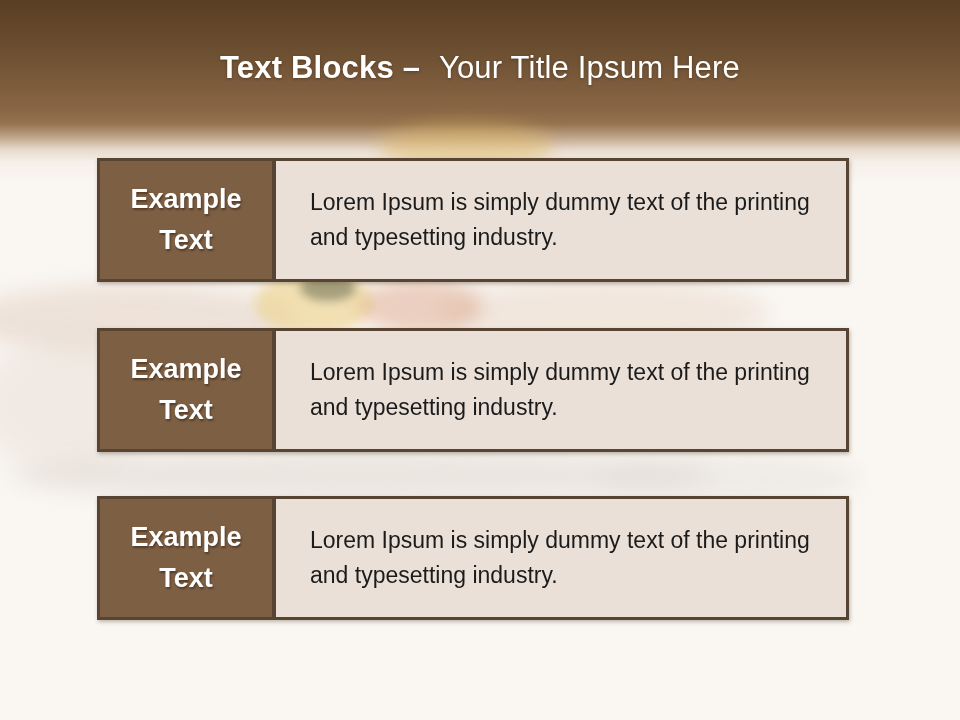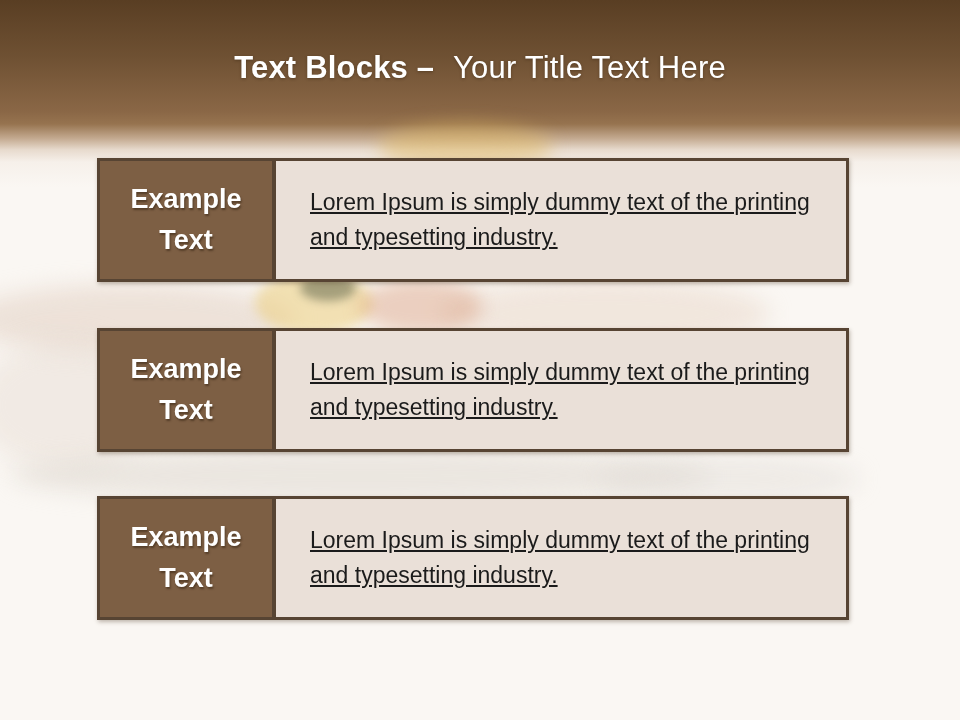--- a/index.html
+++ b/index.html
@@ -118,7 +118,7 @@
 
   <h1 class="title">
     <span class="t-bold">Text Blocks –</span>
-    <span class="t-reg">Your Title Text Here</span>
+    <span class="t-reg">Your Title Ipsum Here</span>
   </h1>
 
   <div class="block b1">

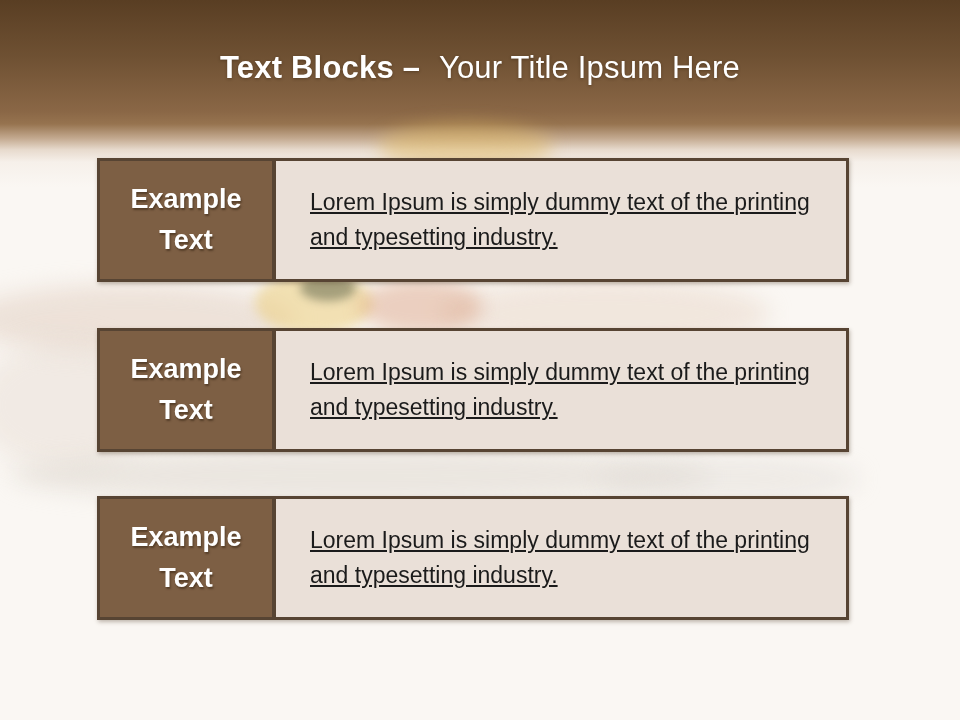--- a/index.html
+++ b/index.html
@@ -96,7 +96,6 @@
     font-size: 23px;
     line-height: 1.52;
     color: var(--body-text, #1b1b1b);
-    text-decoration: underline;
   }
 </style>
 </head>

